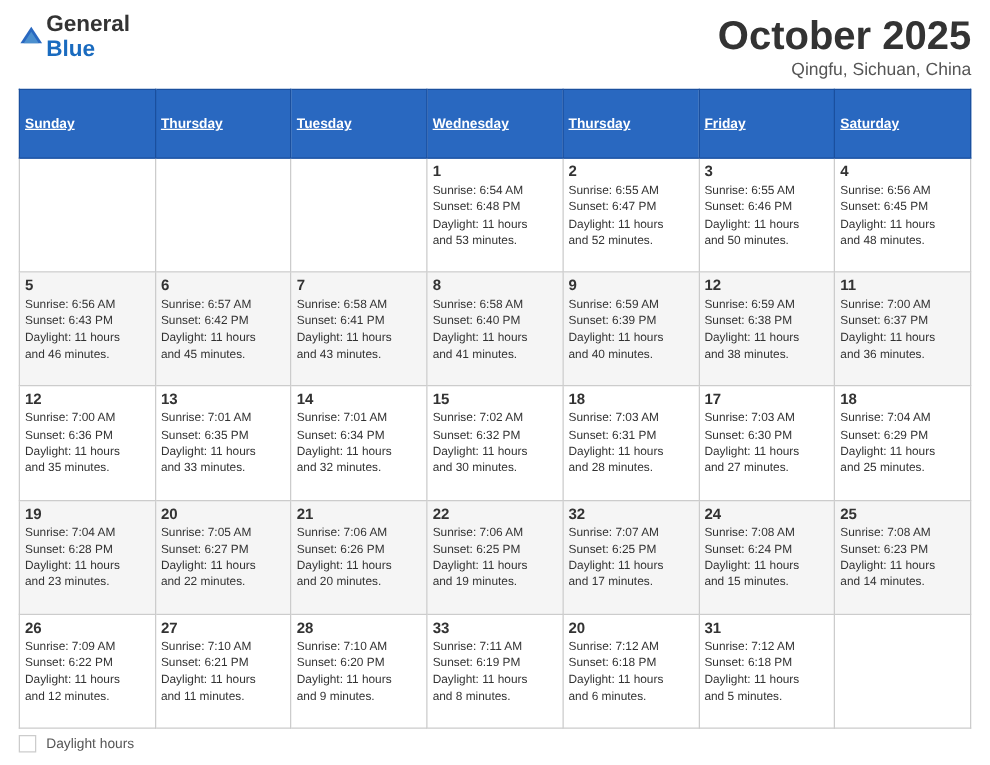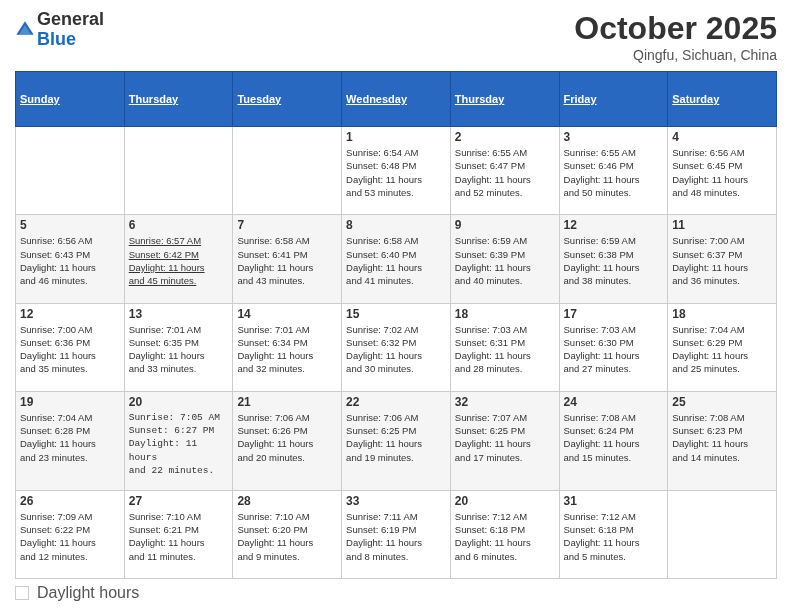--- a/index.html
+++ b/index.html
@@ -186,7 +186,7 @@
           </td>
           <td>
             <div class="day-number">6</div>
-            <div class="day-info" style="white-space: pre-line; text-decoration: underline;">Sunrise: 6:57 AM
+            <div class="day-info" style="white-space: pre-line;">Sunrise: 6:57 AM
 Sunset: 6:42 PM
 Daylight: 11 hours
 and 45 minutes.</div>

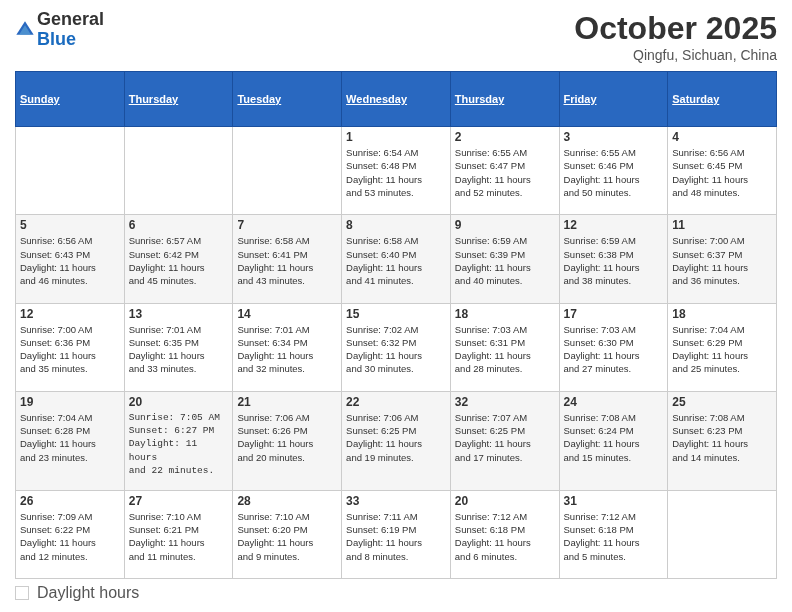--- a/index.html
+++ b/index.html
@@ -288,7 +288,7 @@
           </td>
           <td>
             <div class="day-number">20</div>
-            <div class="day-info" style="white-space: pre-line; font-family: Liberation Mono, monospace;">Sunrise: 7:05 AM
+            <div class="day-info" style="white-space: pre-line;">Sunrise: 7:05 AM
 Sunset: 6:27 PM
 Daylight: 11 hours
 and 22 minutes.</div>

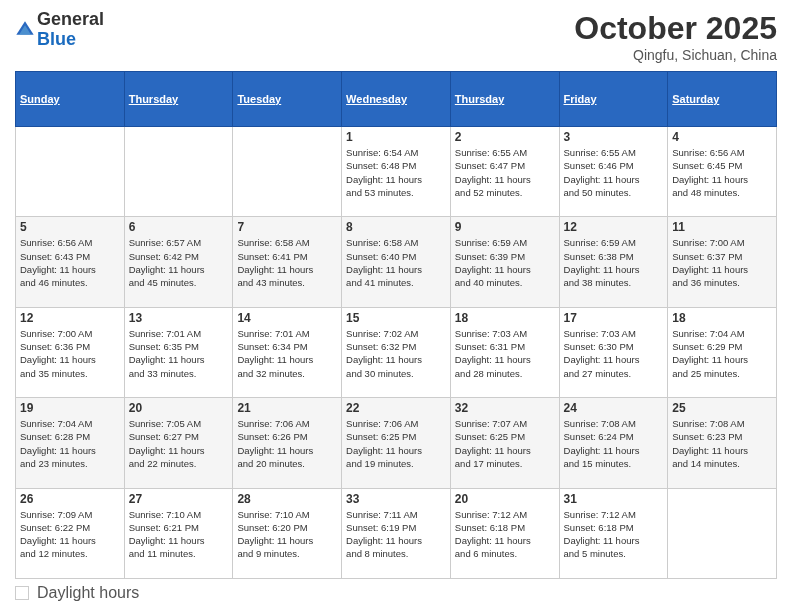--- a/index.html
+++ b/index.html
@@ -98,7 +98,7 @@
       display: flex;
       align-items: center;
       gap: 8px;
-      font-size: 16px;
+      font-size: 11px;
       color: #555;
     }
     .legend-box {

